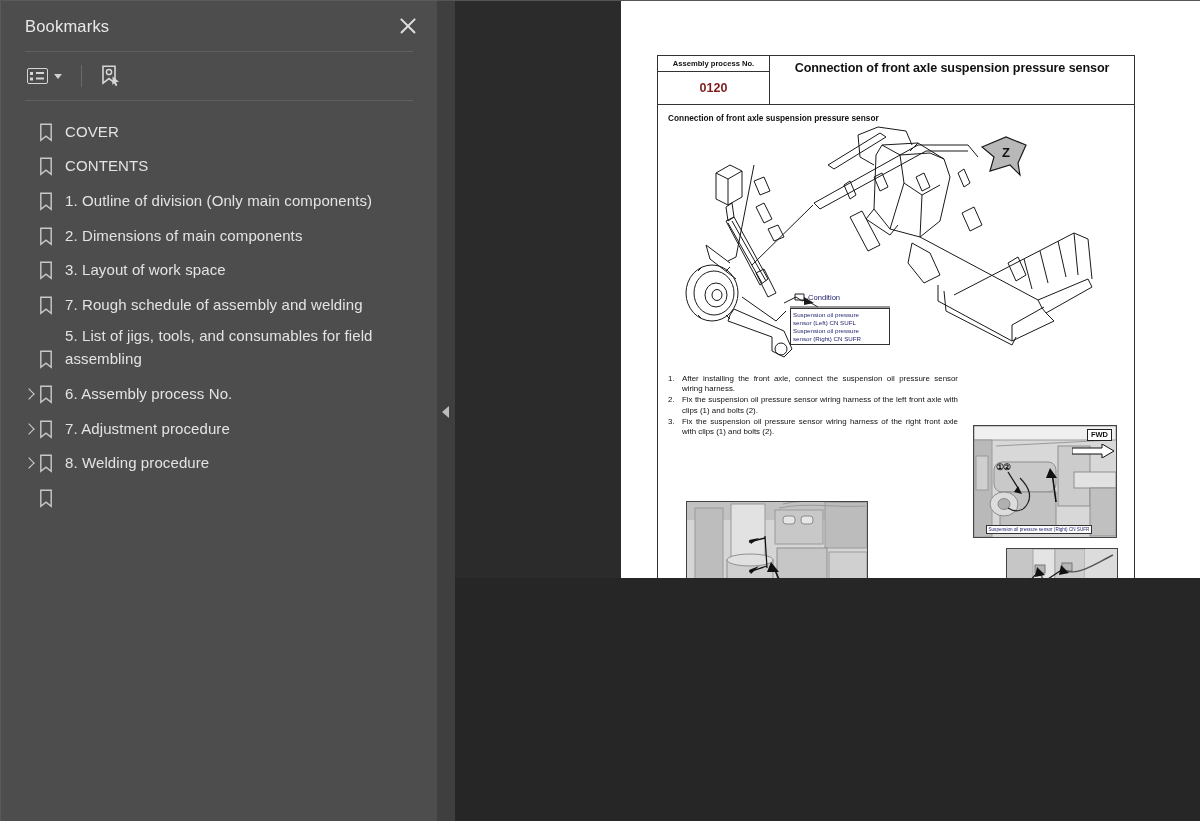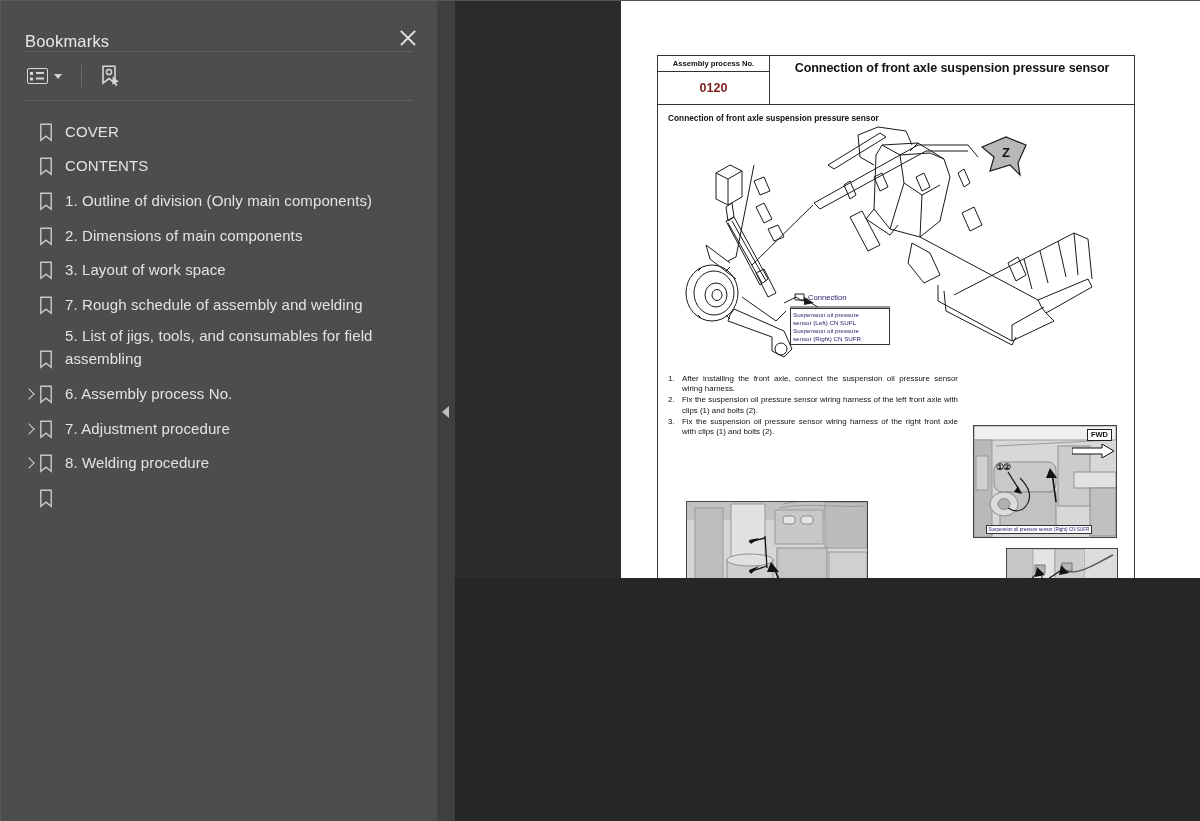--- a/index.html
+++ b/index.html
@@ -19,7 +19,7 @@
     display: flex; flex-direction: column;
   }
   .sb-header {
-    height: 50px; display: flex; align-items: flex-end;
+    height: 50px; display: flex; align-items: center;
     padding: 0 16px 0 24px; position: relative;
   }
   .sb-title {

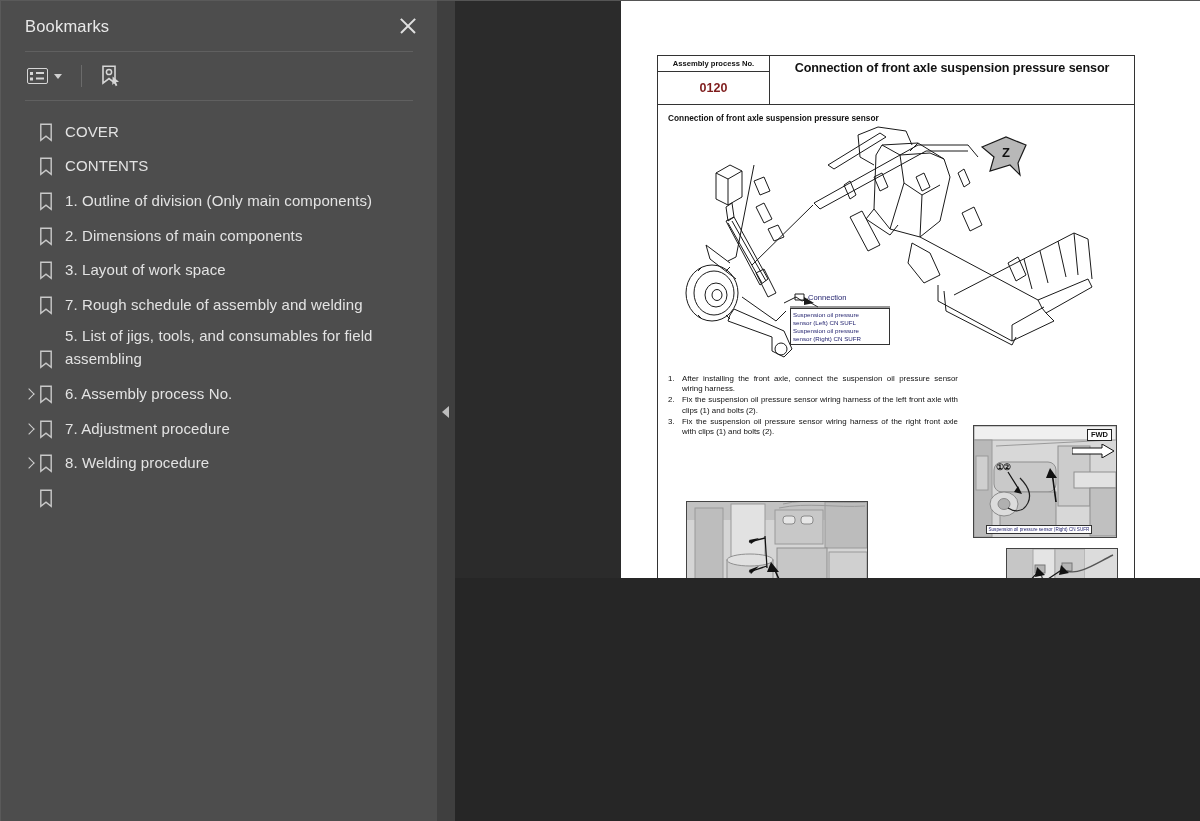--- a/index.html
+++ b/index.html
@@ -472,7 +472,7 @@
               </svg>
             </div>
 
-            <div class="conn-lbl">Connection</div>
+            <div class="conn-lbl">Condition</div>
             <div class="conn-box">
               <div>Suspension oil pressure</div>
               <div>sensor (Left) CN SUFL</div>

